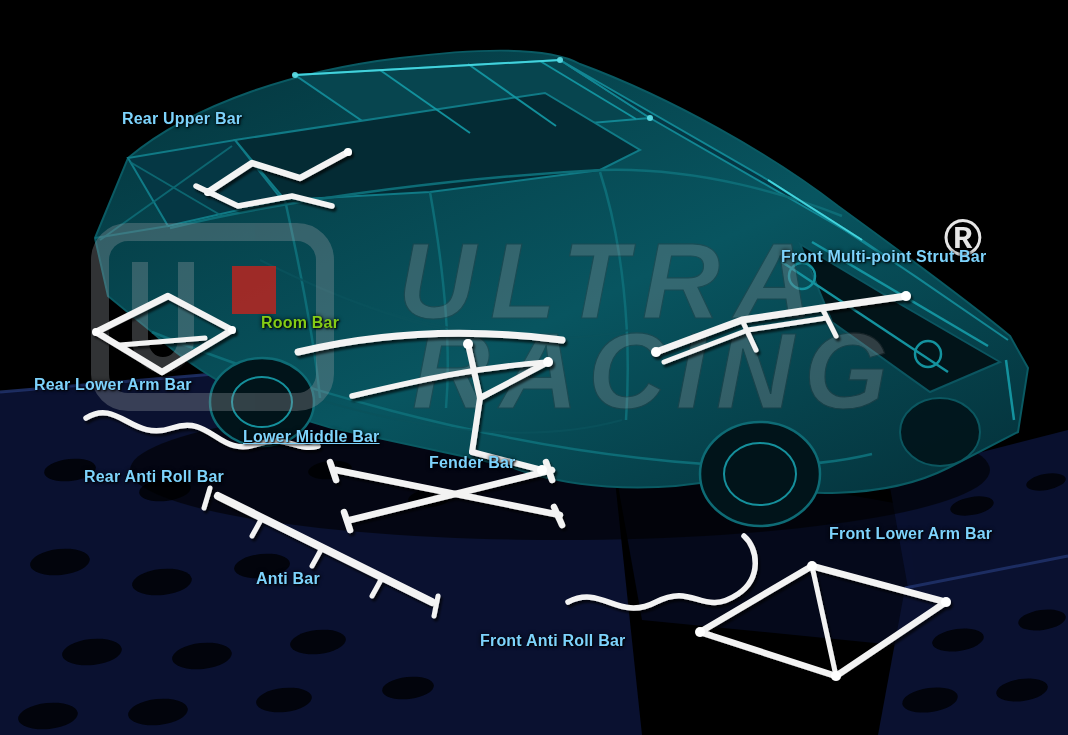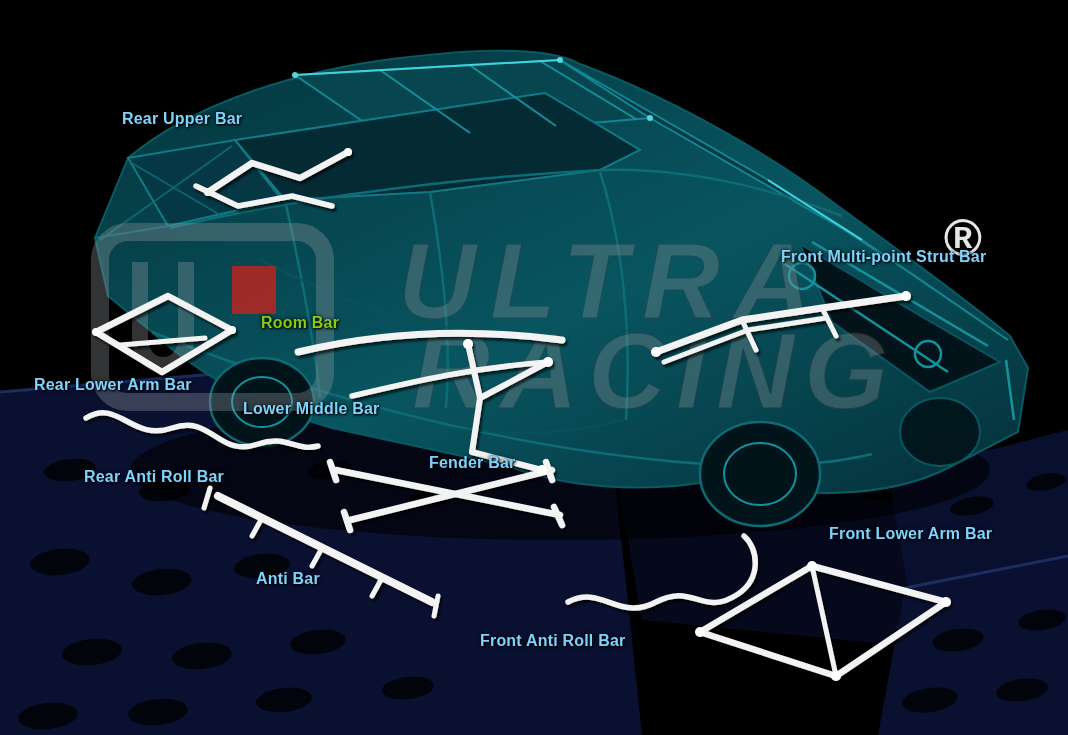--- a/index.html
+++ b/index.html
@@ -221,7 +221,7 @@
   <div class="label" style="left:122px;top:110px;">Rear Upper Bar</div>
   <div class="label red" style="left:261px;top:314px;">Room Bar</div>
   <div class="label" style="left:34px;top:376px;">Rear Lower Arm Bar</div>
-  <div class="label" style="left:243px;top:400px;">Lower Middle Bar</div>
+  <div class="label" style="left:243px;top:428px;text-decoration:underline;">Lower Middle Bar</div>
   <div class="label" style="left:36px;top:468px;margin-left:48px;">Rear Anti Roll Bar</div>
   <div class="label" style="left:429px;top:454px;">Fender Bar</div>
   <div class="label" style="left:256px;top:570px;">Anti Bar</div>

